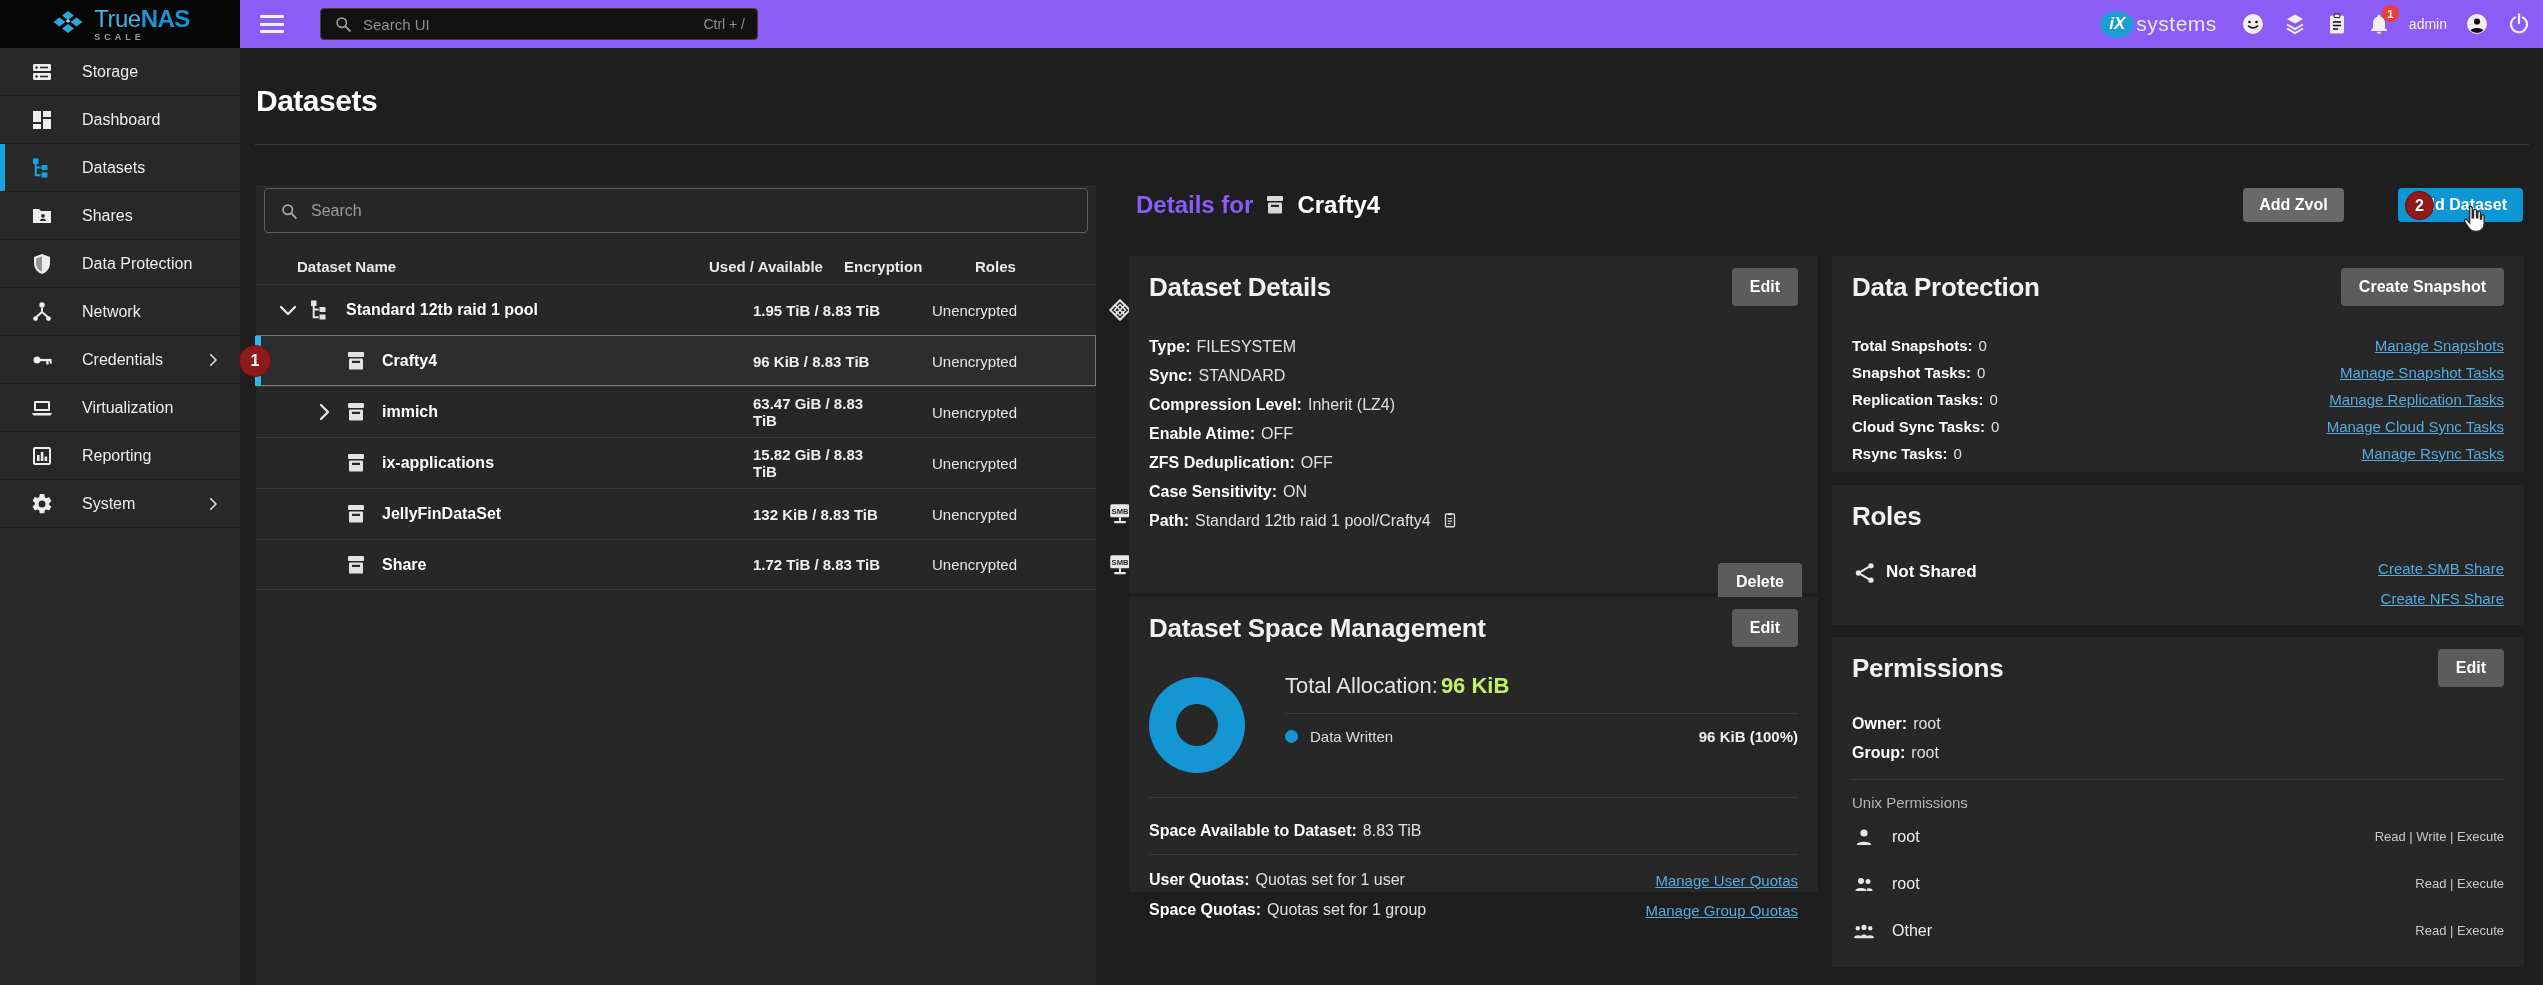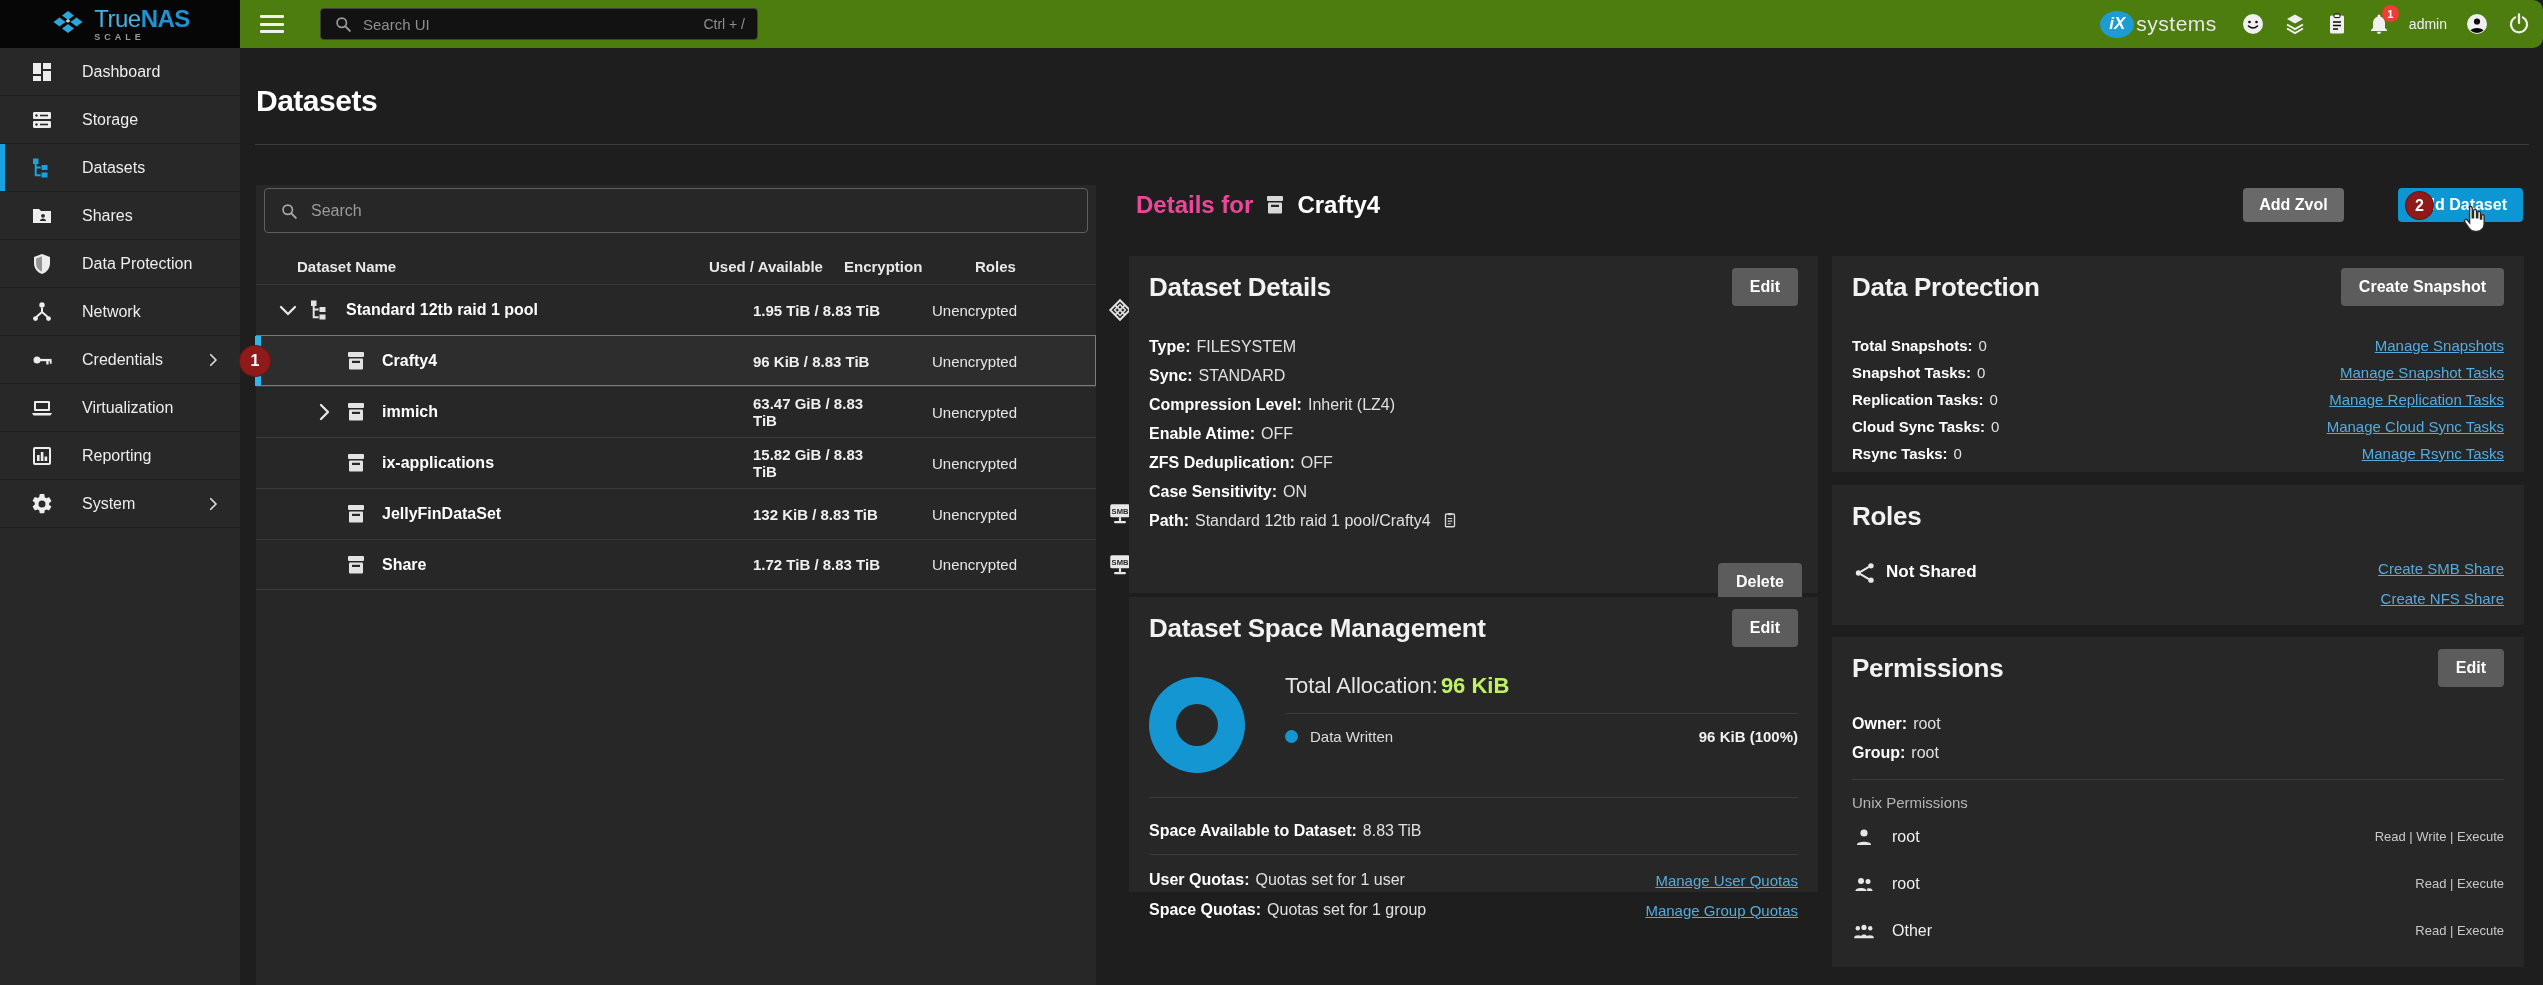--- a/index.html
+++ b/index.html
@@ -8,7 +8,7 @@
   .screen { position:relative; width:2543px; height:985px; background:#1e1e1e; overflow:hidden; }
 
   
-  .topbar { position:absolute; left:0; top:0; width:2543px; height:48px; background:#4d7c0f; z-index:30;border-radius:10px; }
+  .topbar { position:absolute; left:0; top:0; width:2543px; height:48px; background:#8b5cf6; z-index:30; }
   .logo-area { position:absolute; left:0; top:0; width:240px; height:48px; display:flex; align-items:center; justify-content:center; gap:8px; background:#060606; }
   .logo-mark { width:36px; height:28px; }
   .brand { line-height:1; }

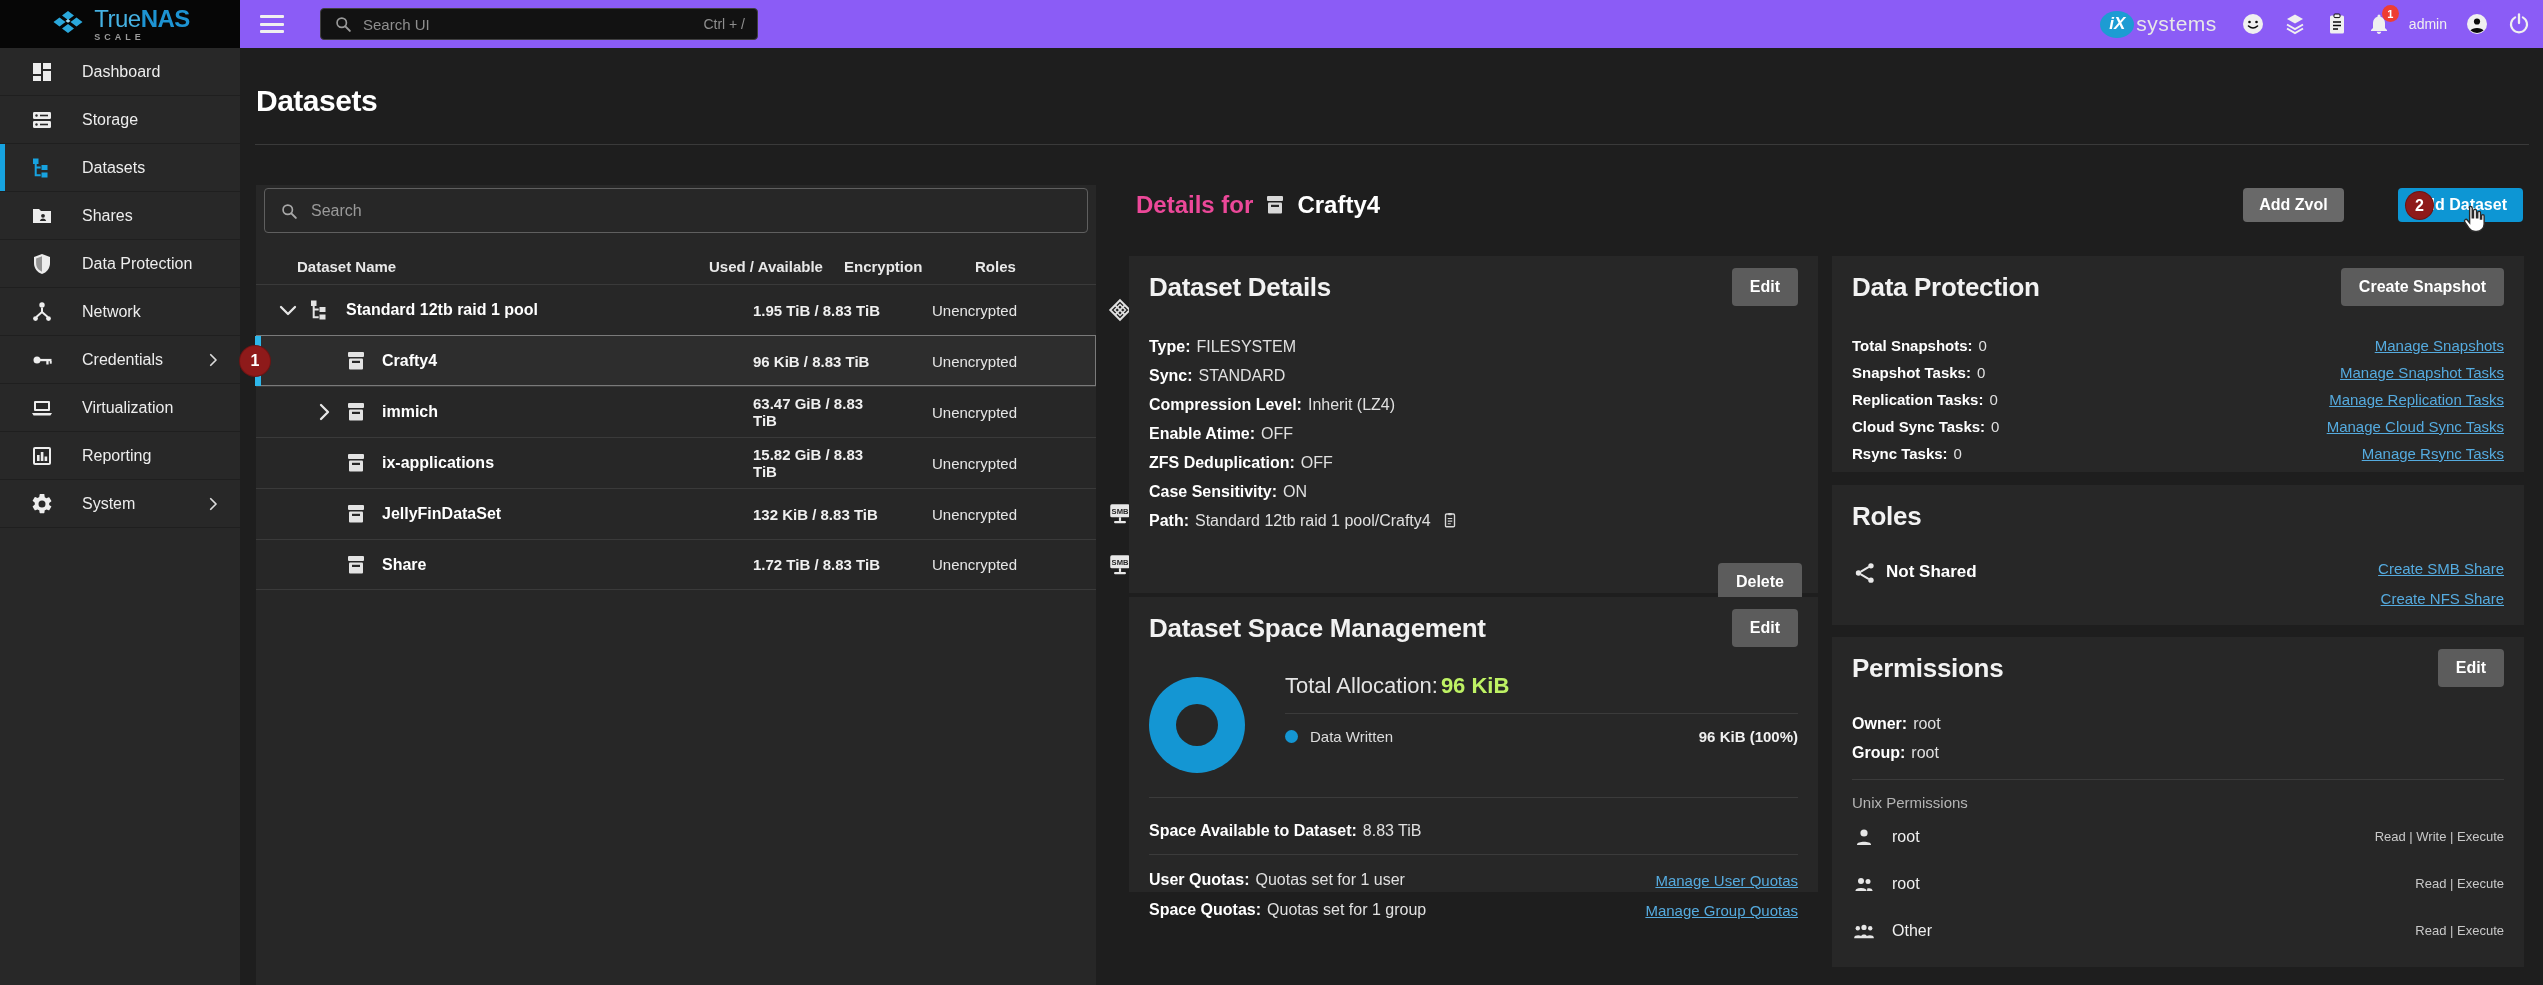--- a/index.html
+++ b/index.html
@@ -387,18 +387,18 @@
     <div class="side-item">
       <span class="s-icon">
           <svg viewBox="0 0 24 24">
+            <use href="#i-storage"></use>
+          </svg>
+        </span>
+      <span class="s-label">Storage</span>
+    </div>
+    <div class="side-item">
+      <span class="s-icon">
+          <svg viewBox="0 0 24 24">
             <use href="#i-dashboard"></use>
           </svg>
         </span>
       <span class="s-label">Dashboard</span>
-    </div>
-    <div class="side-item">
-      <span class="s-icon">
-          <svg viewBox="0 0 24 24">
-            <use href="#i-storage"></use>
-          </svg>
-        </span>
-      <span class="s-label">Storage</span>
     </div>
     <div class="side-item active">
       <span class="s-icon">

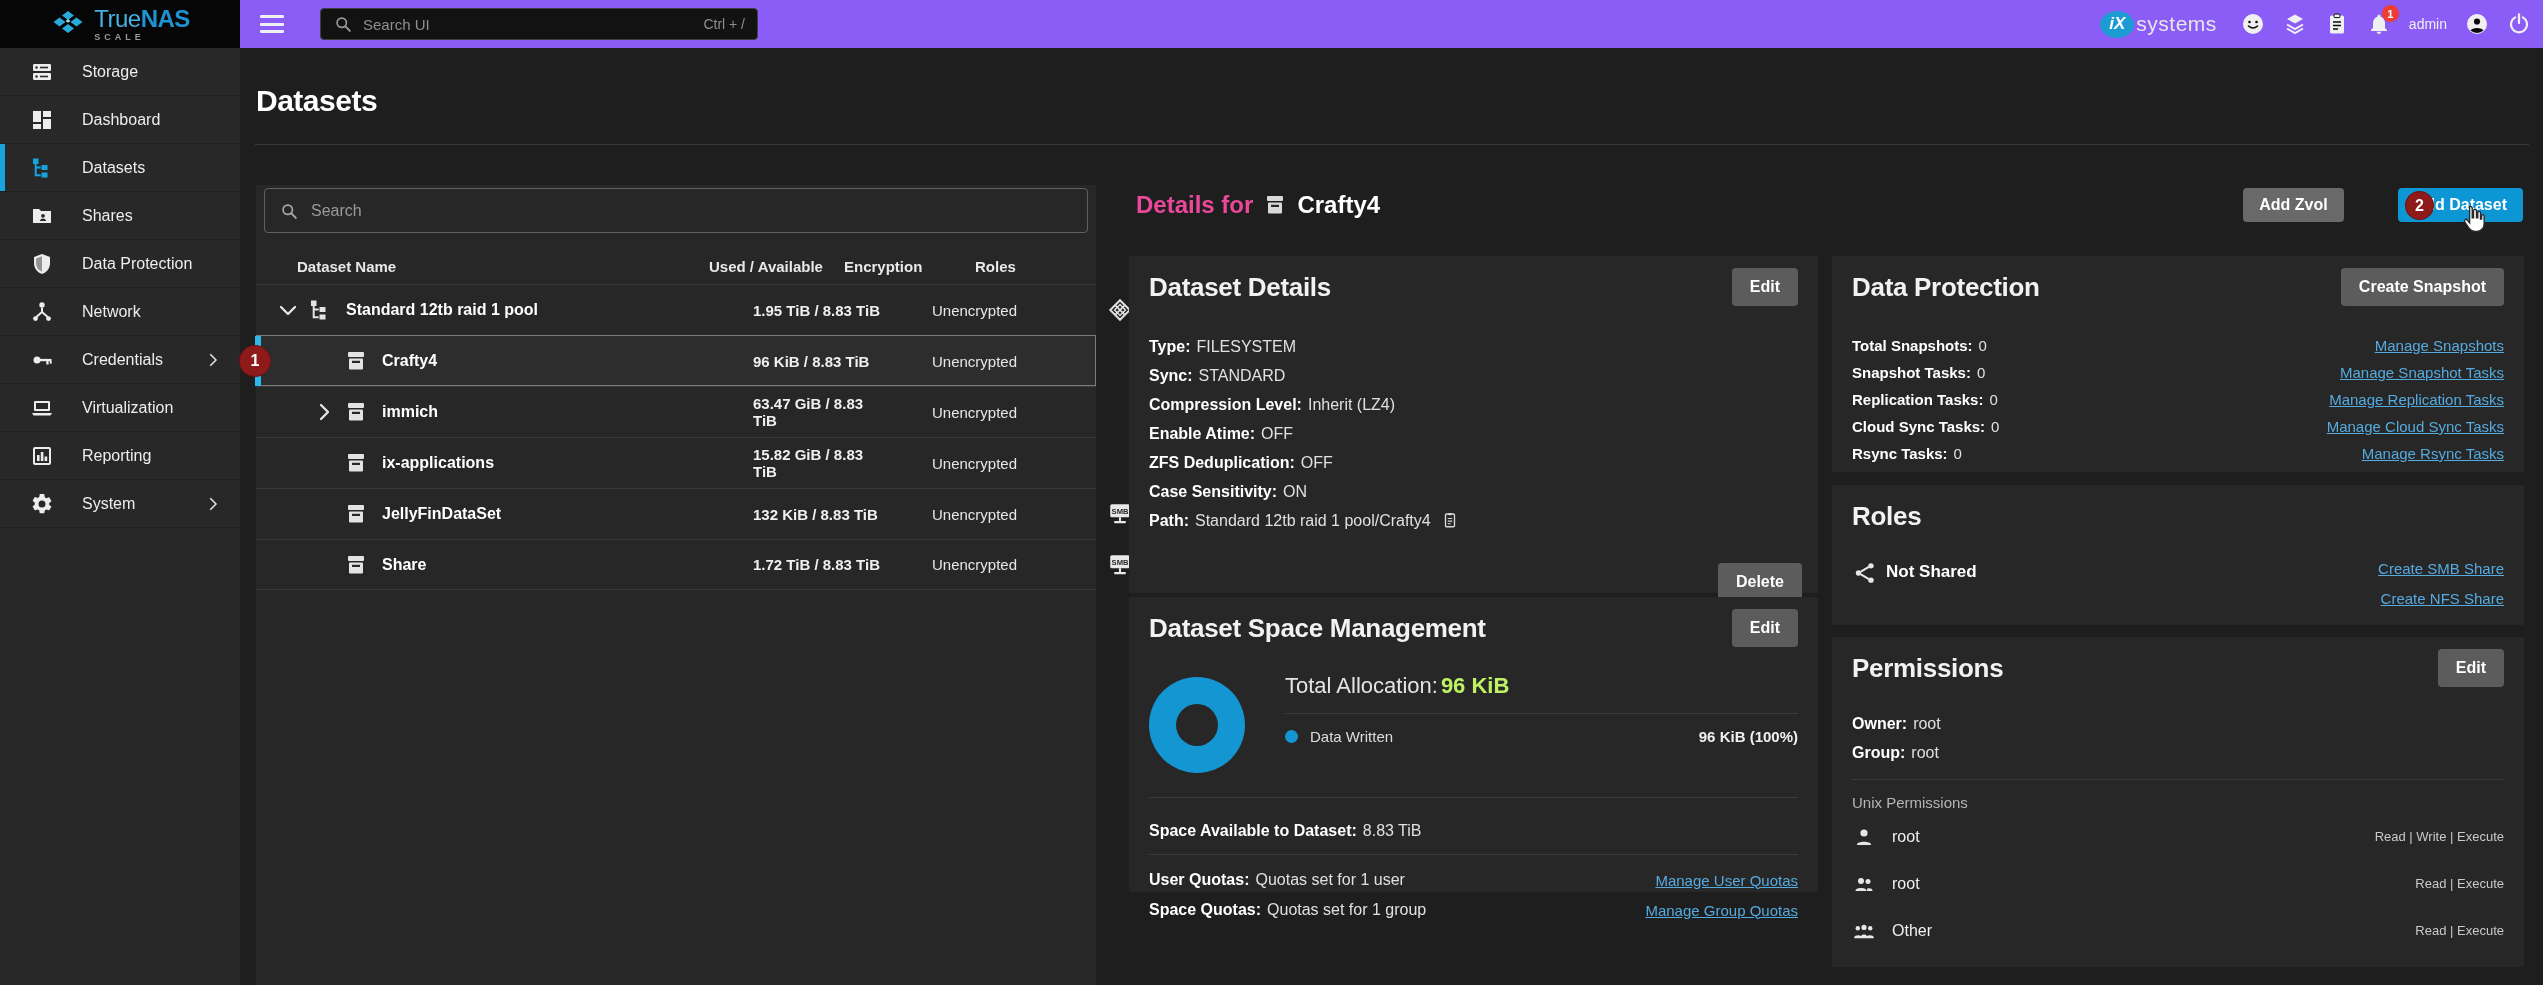--- a/index.html
+++ b/index.html
@@ -85,7 +85,7 @@
   
   .details-head { position:absolute; left:896px; top:138px; width:1387px; height:38px; display:flex; align-items:center; }
   .dh-title { display:flex; align-items:center; gap:10px; font-size:24px; font-weight:700; }
-  .dh-prefix { color:#ec4899; }
+  .dh-prefix { color:#8b5cf6; }
   .dh-dsicon { width:24px; height:24px; color:#d8d8d8; }
   .dh-dsicon svg { width:24px; height:24px; }
   .dh-name { color:#fff; }

